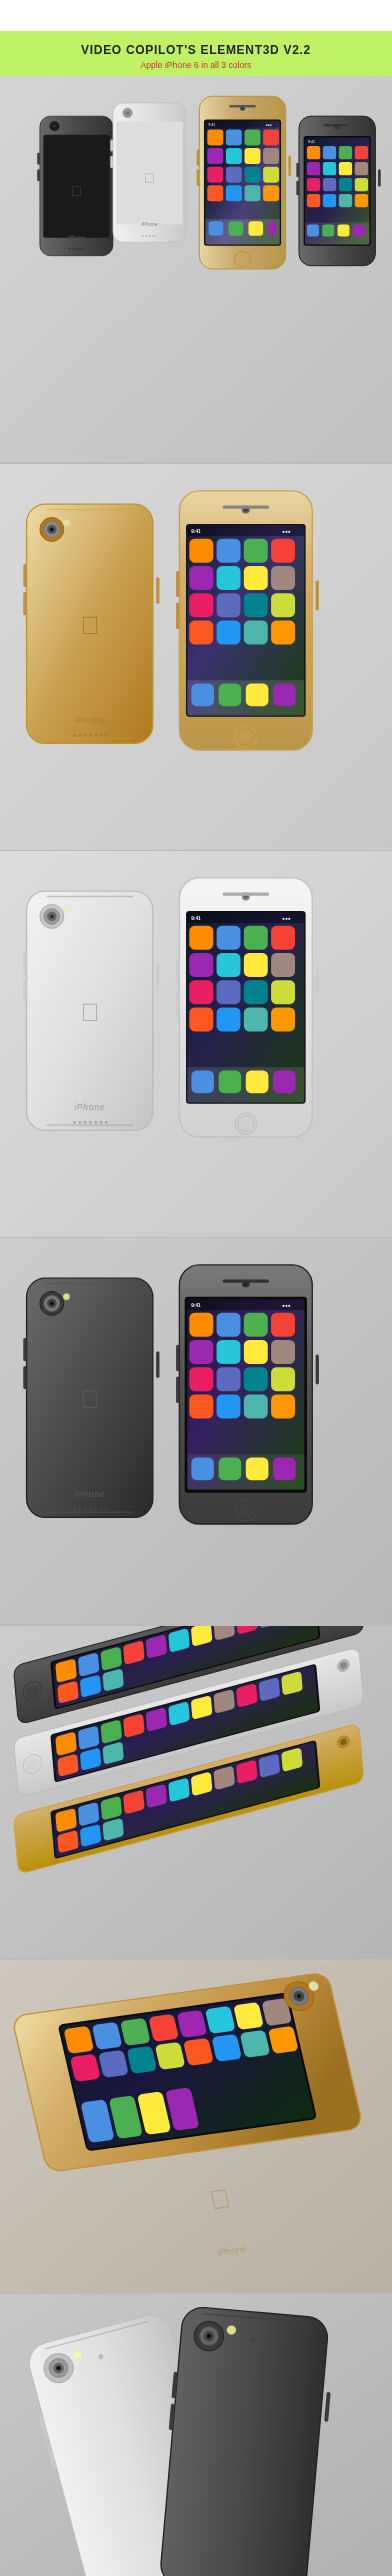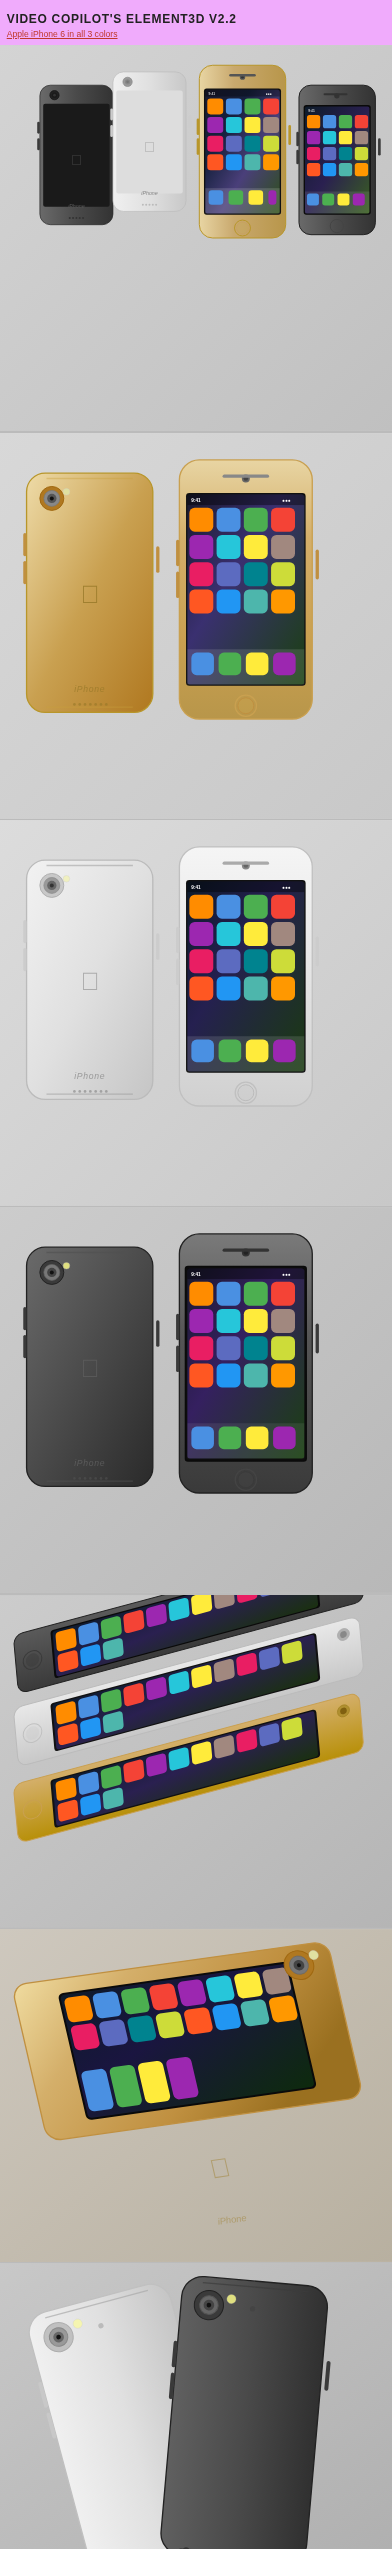--- a/index.html
+++ b/index.html
@@ -11,8 +11,10 @@
     }
 
     .header {
+      text-align: center;
       padding: 12px 6.7px 6.7px;
-      background: #f0abfc;
+      background: #bef264;
+      margin-top: 31px;
     }
 
     .header-title {

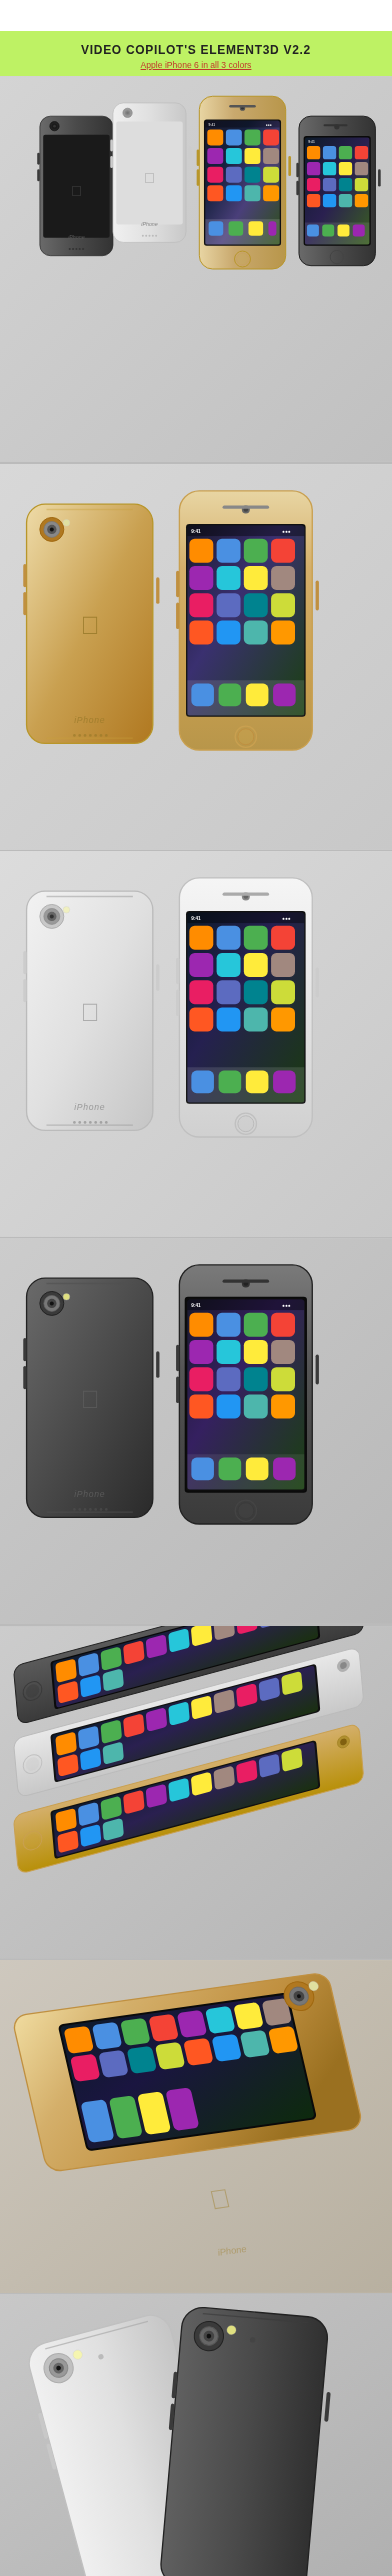--- a/index.html
+++ b/index.html
@@ -29,7 +29,6 @@
       font-size: 8.6px;
       color: #c0392b;
       margin-top: 2.7px;
-      text-decoration: underline;
     }
 
     .divider {

